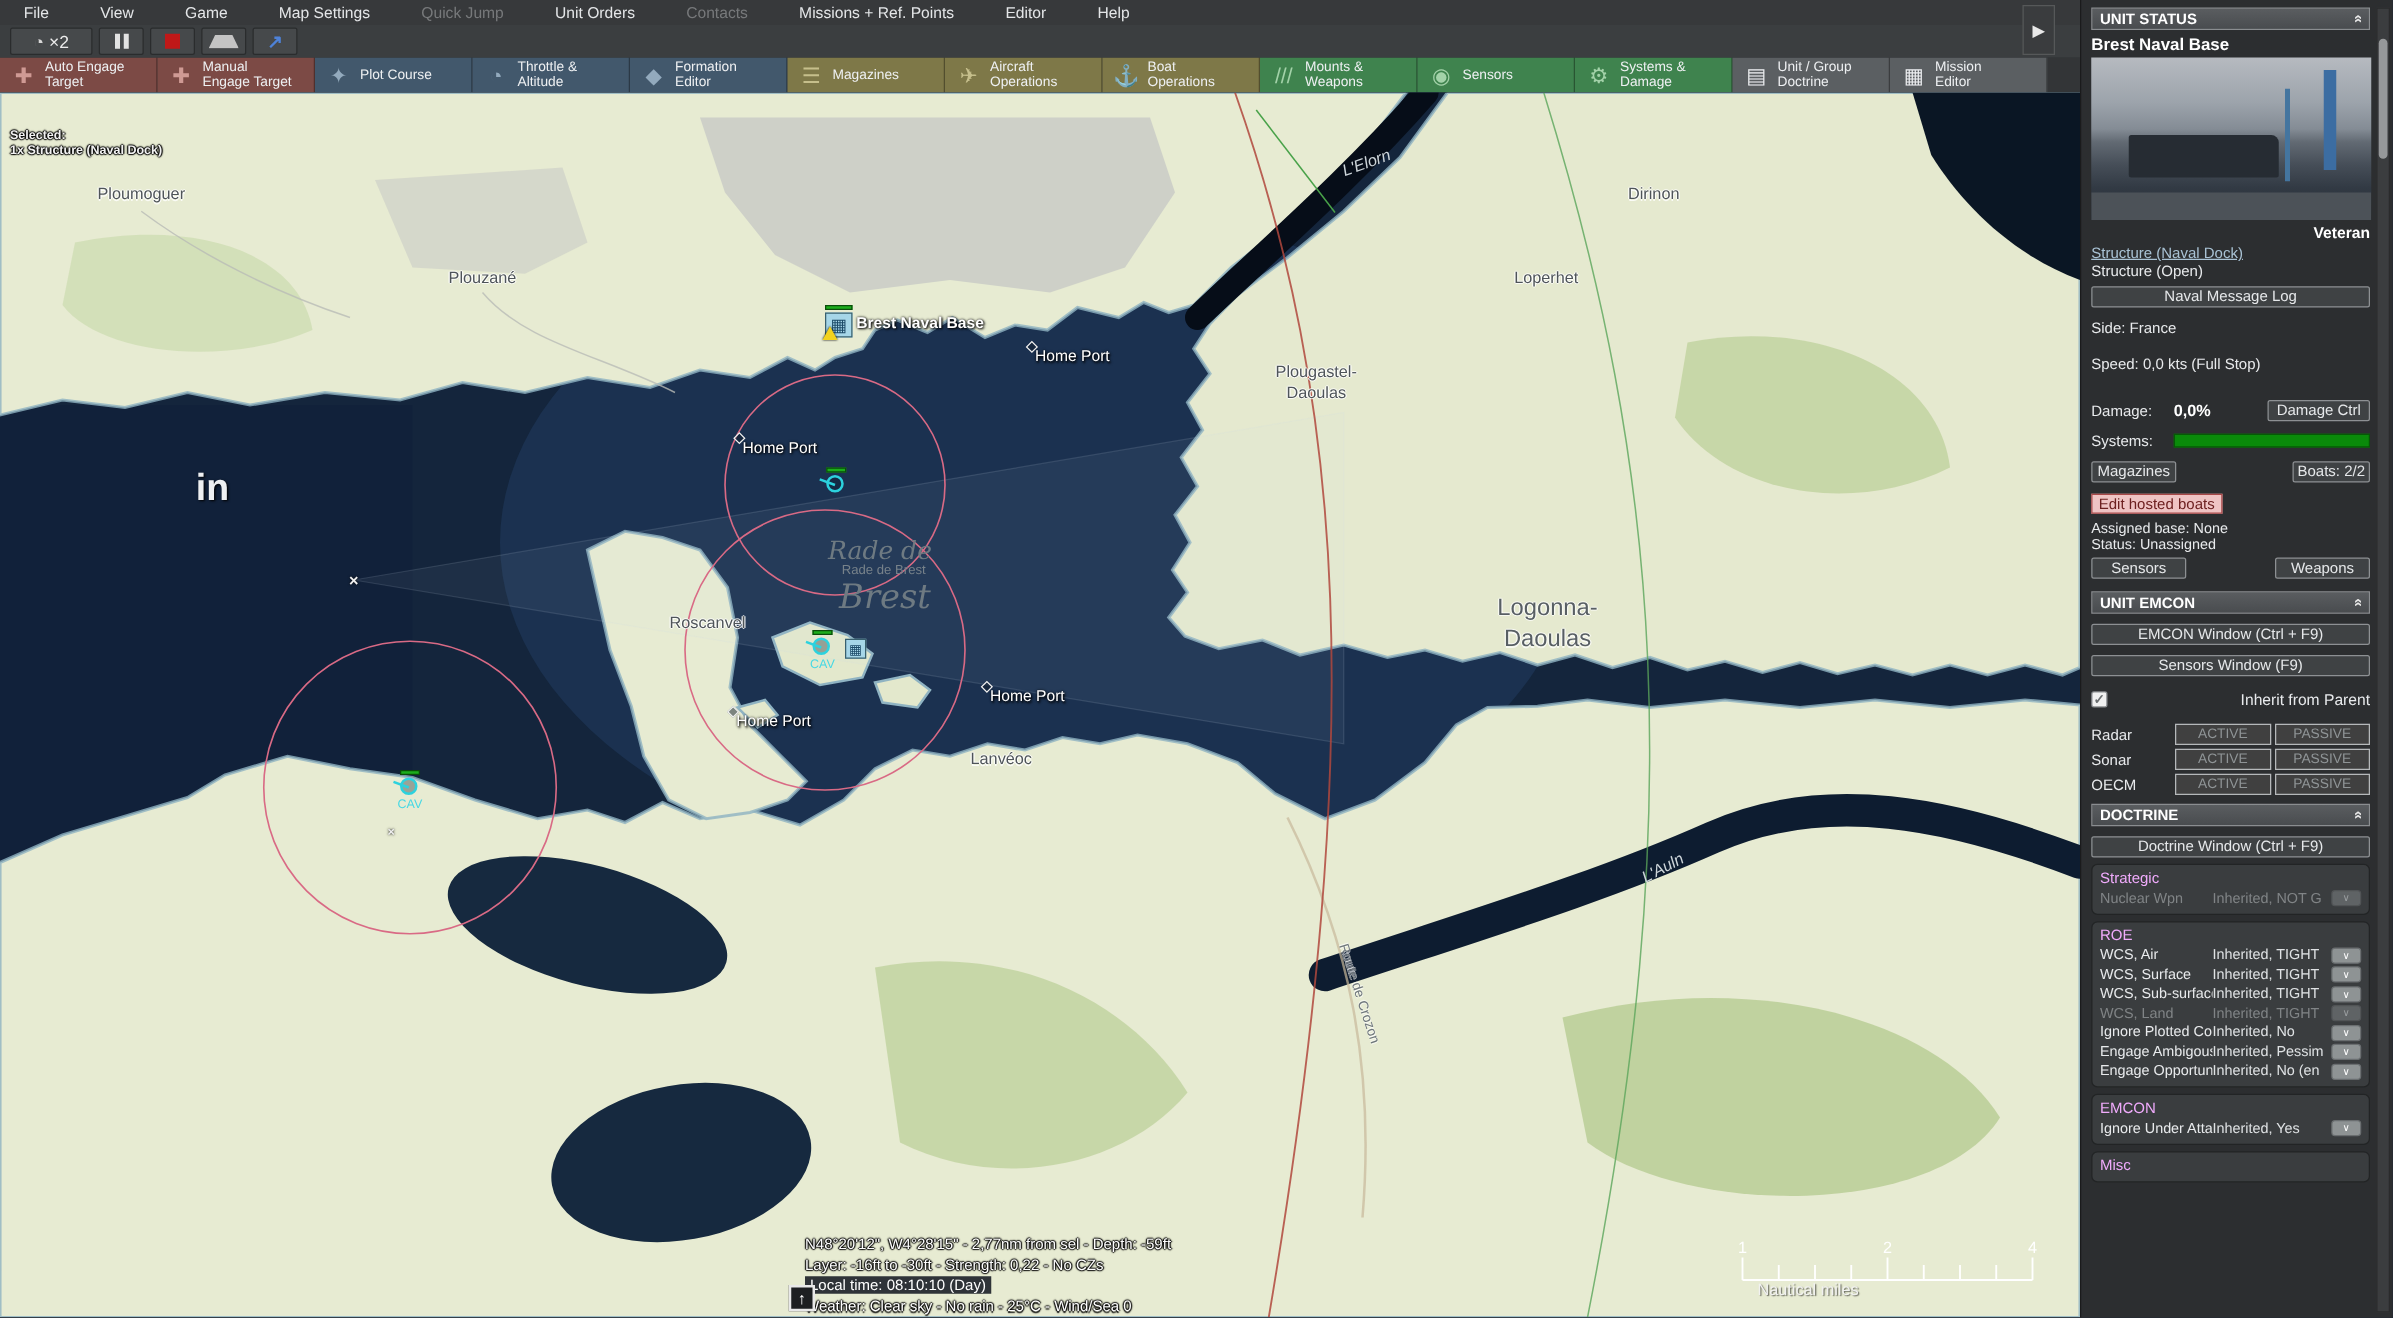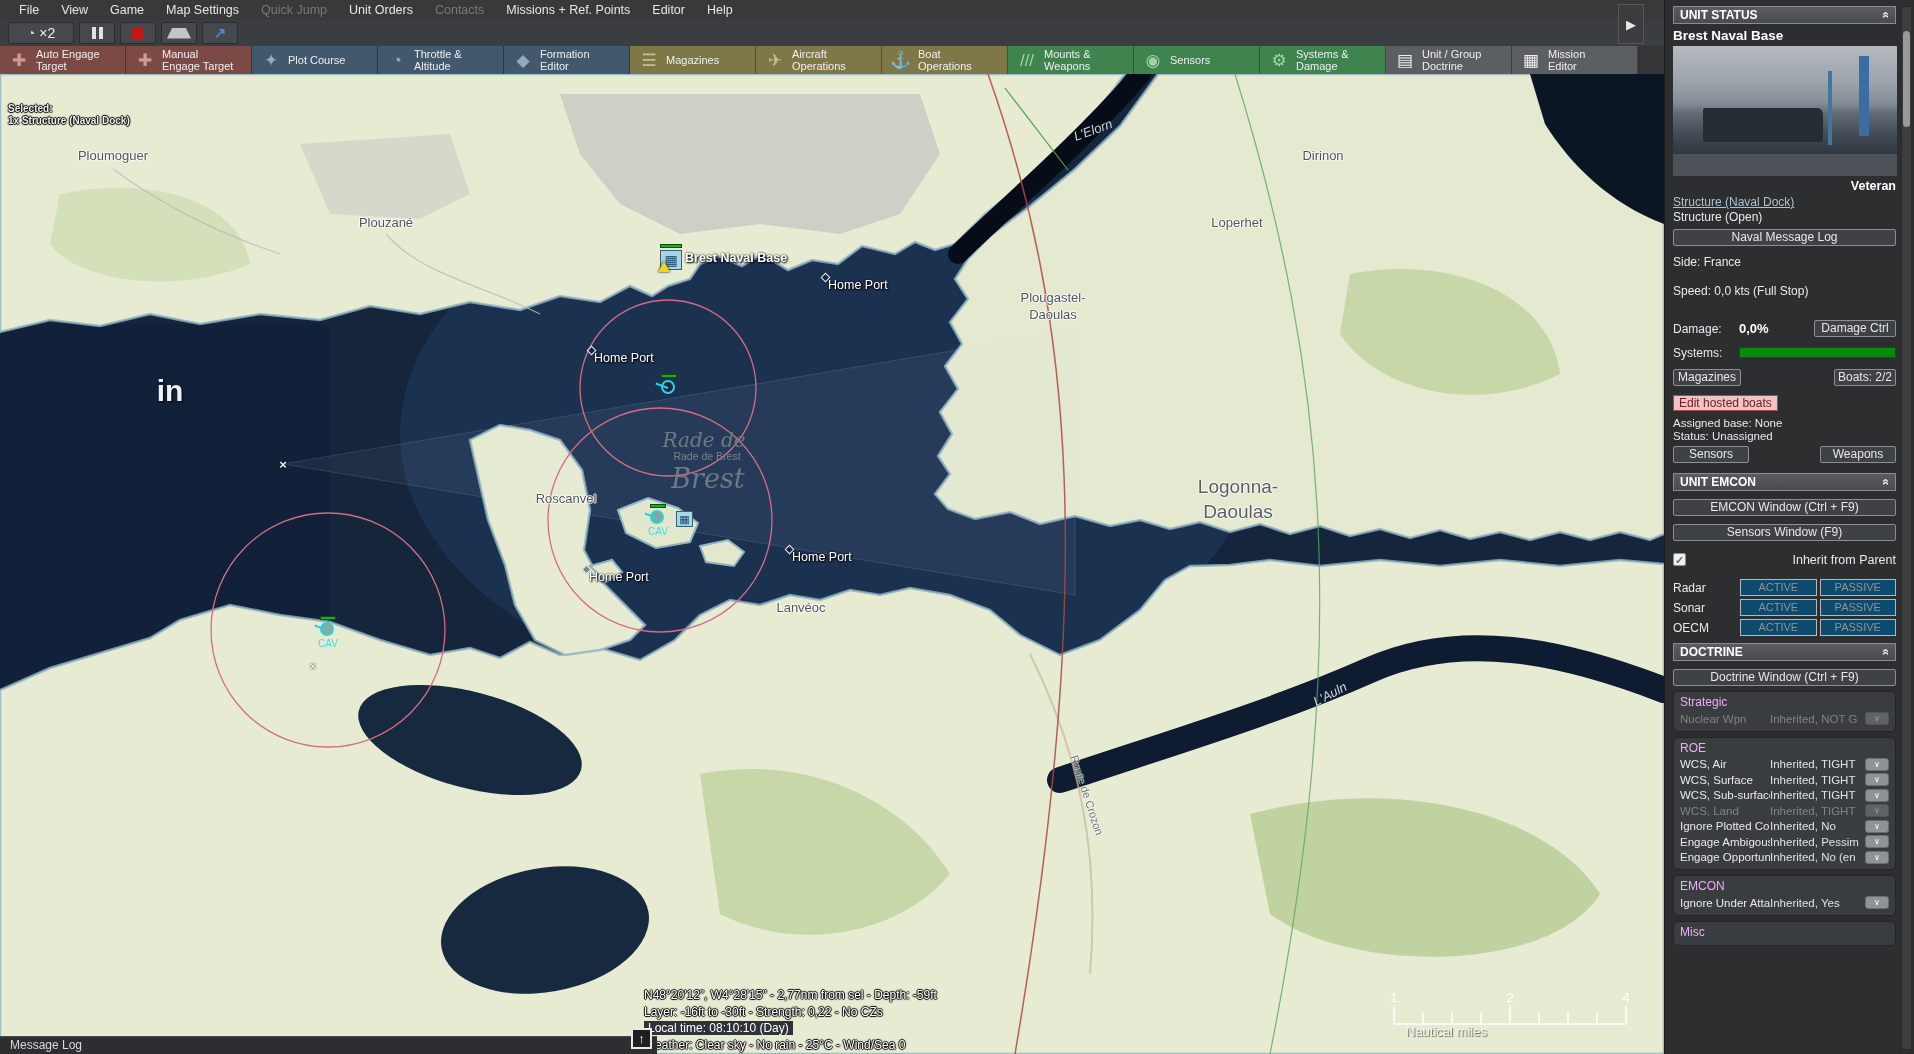--- a/index.html
+++ b/index.html
@@ -9,7 +9,7 @@
   #left { width:1664px; height:1054px; display:flex; flex-direction:column; position:relative; }
 
   
-  #menubar { height:20px; background:#37393b; display:flex; align-items:flex-start; padding-left:8px; }
+  #menubar { height:20px; background:#37393b; display:flex; align-items:flex-start; padding-left:8px;gap:19px; }
   .menu-item { color:#e4e6e8; font-size:12.5px; padding:0 11px; line-height:20px; cursor:default; }
   .menu-item.disabled { color:#77797b; }
 

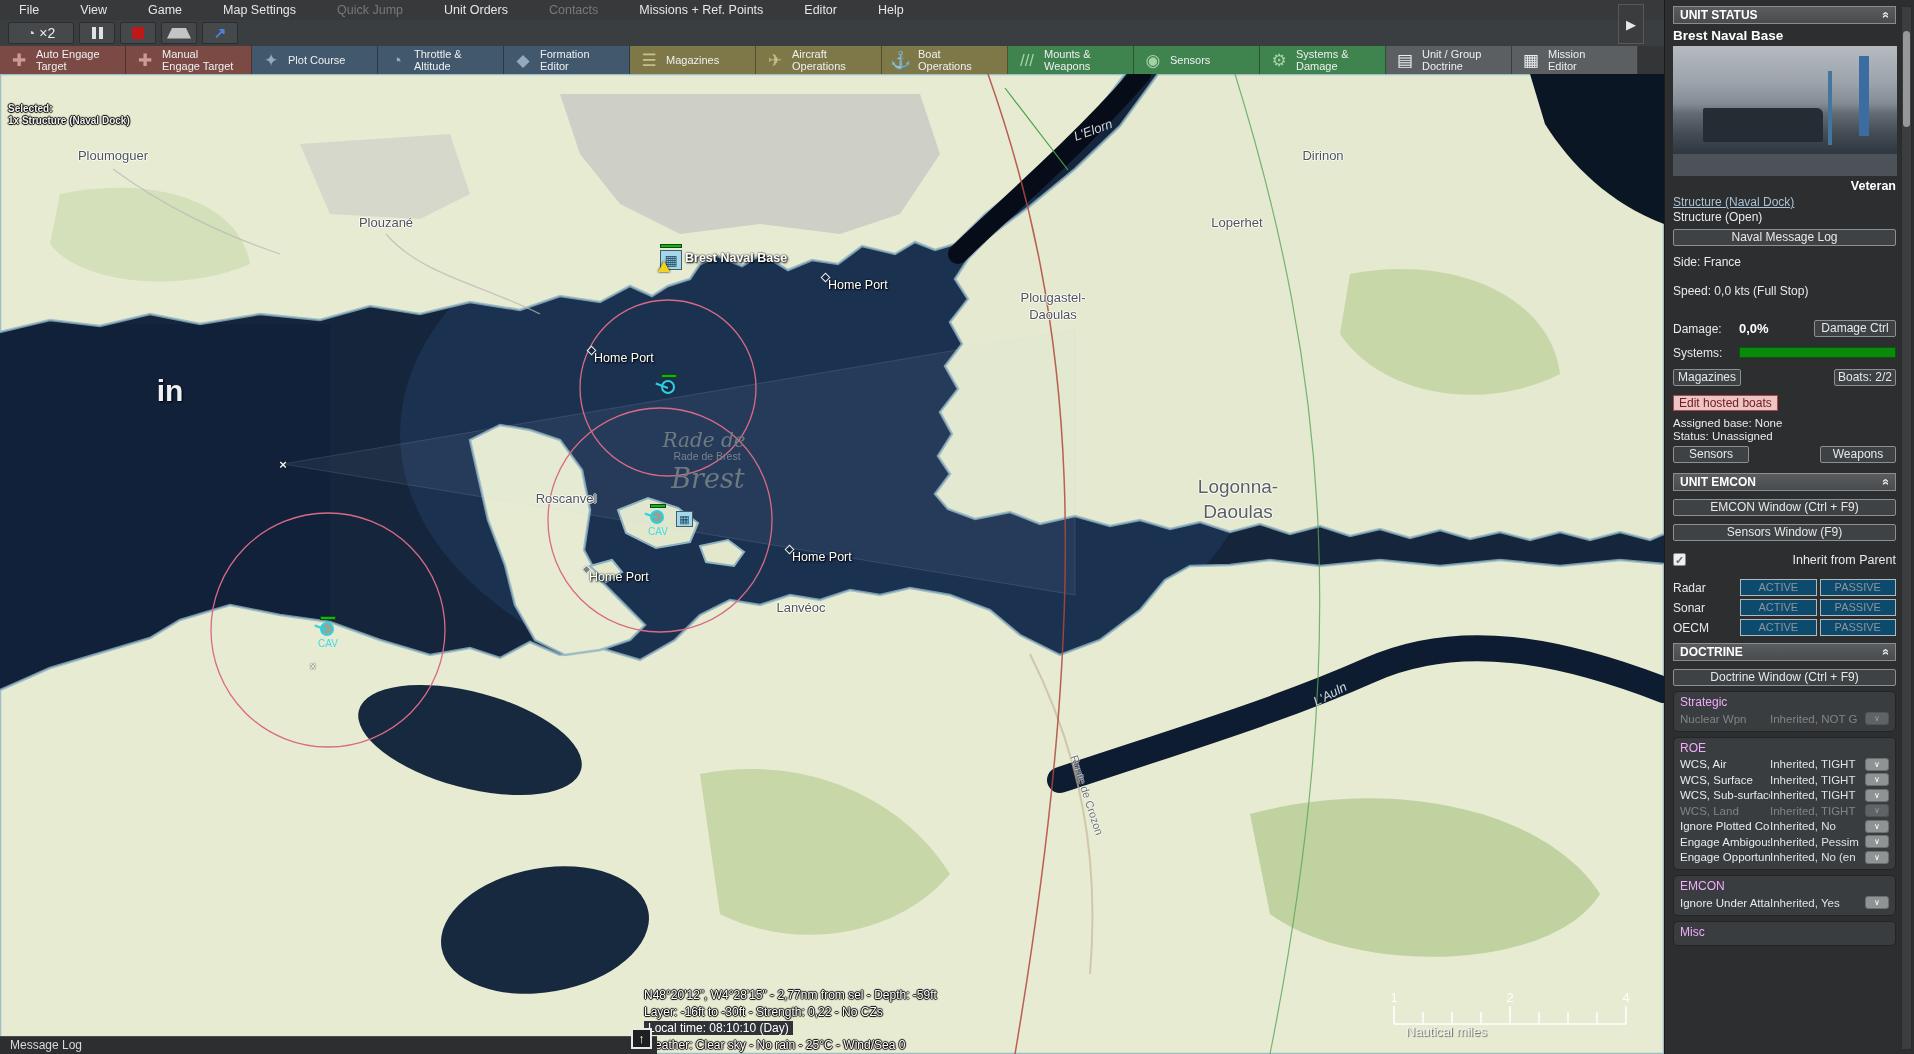--- a/index.html
+++ b/index.html
@@ -117,7 +117,7 @@
          color:#6a6e70; font-size:11px; font-weight:bold; line-height:12px; text-align:center; }
   .emcon-row { display:flex; align-items:center; margin-bottom:3px; }
   .emcon-name { width:64px; color:#e8eaec; font-size:12px; }
-  .toggle-btn { flex:1; height:17px; background:#0c4a6e; border:1px solid #b5b8ba; color:#8f9496;
+  .toggle-btn { flex:1; height:17px; background:#404040; border:1px solid #b5b8ba; color:#8f9496;
                 font-size:11px; margin-left:3px; text-align:center; line-height:15px; }
   .grp-box { background:#3a3d3f; border:1px solid #222425; border-radius:5px; padding:3px 6px 4px 6px; margin-top:5px; }
   .grp-hdr { color:#f0abfc; font-size:12px; margin-bottom:2px; }

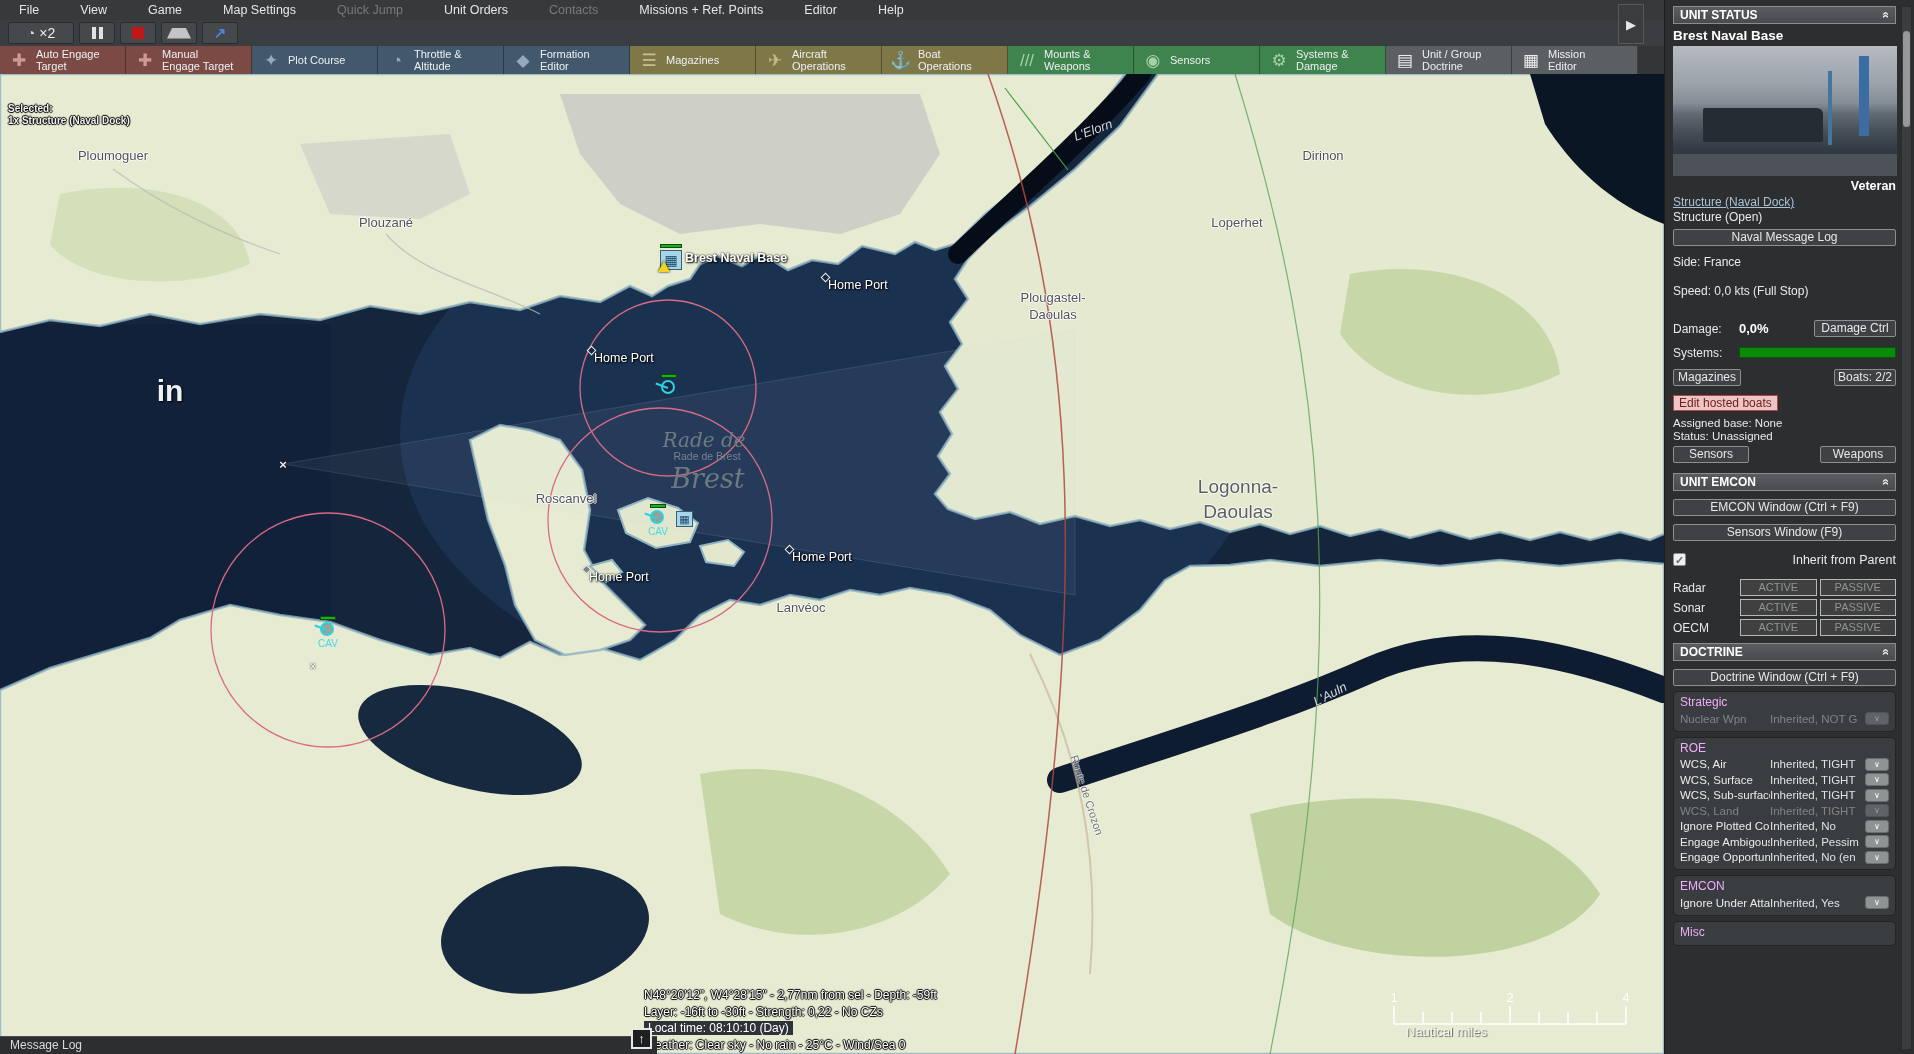--- a/index.html
+++ b/index.html
@@ -413,9 +413,6 @@
           <div class="status-line" style="top: 963.5px;">Weather: Clear sky - No rain - 25°C - Wind/Sea 0</div>
         </div>
       <div id="scale-caption">Nautical miles</div>
-      <div id="msglog-bar">
-        <span>Message Log</span>
-      </div>
       <div id="log-arrow">
         <span>↑</span>
       </div>

